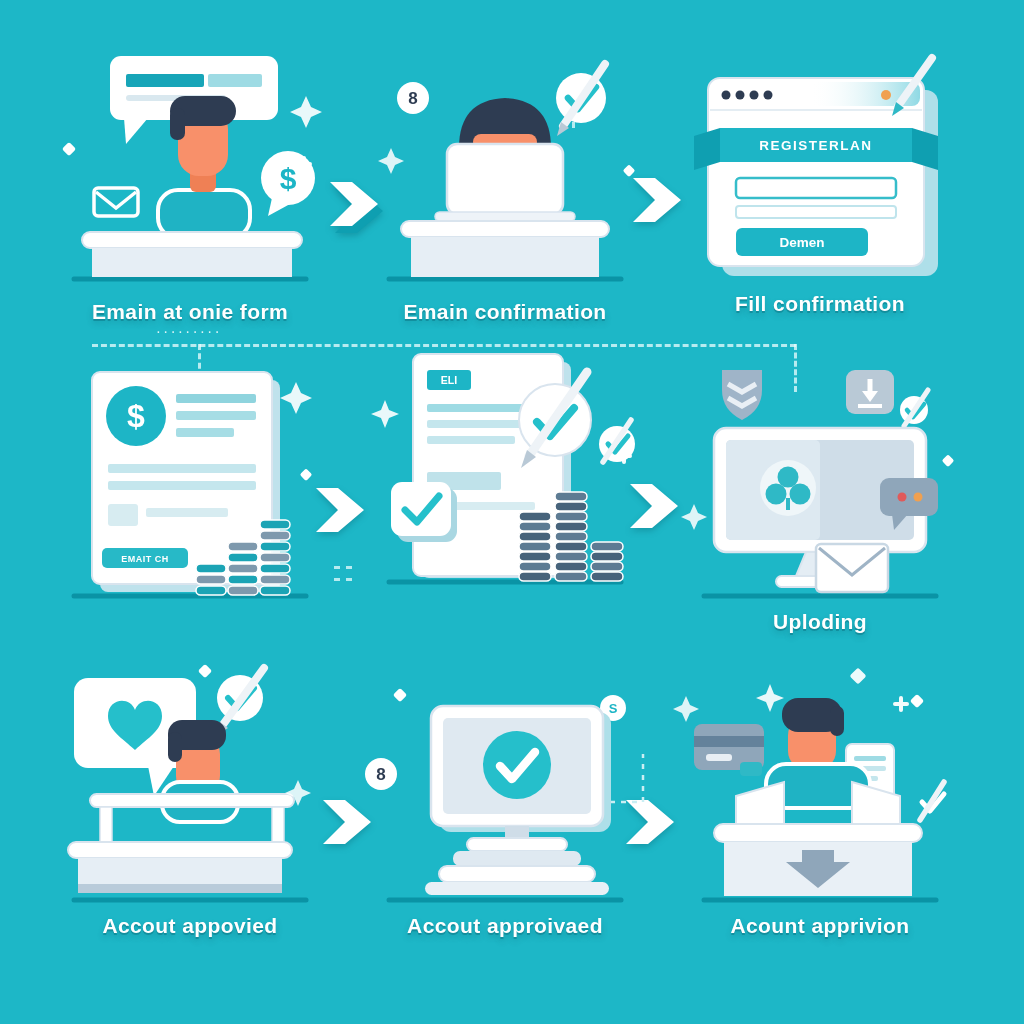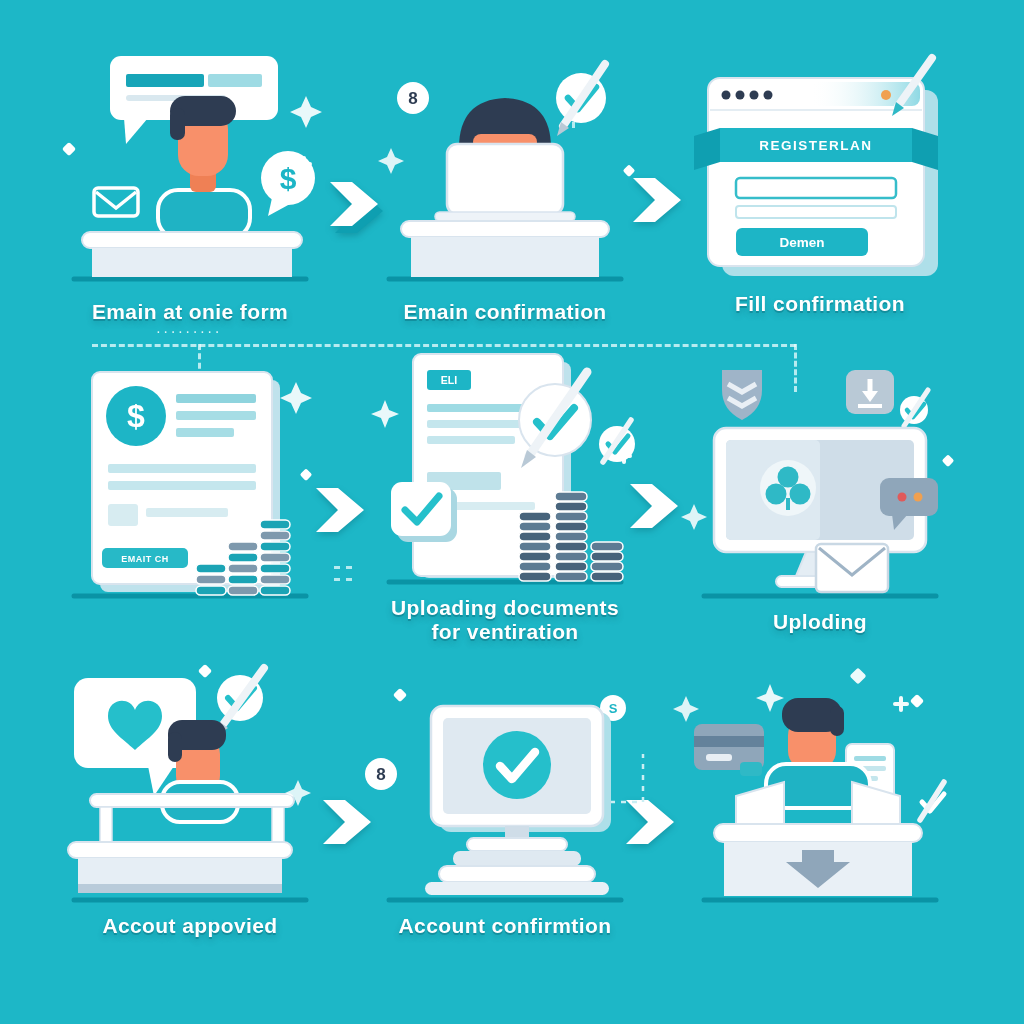--- a/index.html
+++ b/index.html
@@ -260,8 +260,6 @@
       </g>
       <path d="M30 56 l4 10 10 4 -10 4 -4 10 -4 -10 -10 -4 10 -4 z" fill="#ffffff" opacity=".9"></path>
     </svg>
-    <div class="caption">Uploading documents
-for ventiration</div>
   </div>
 
   <div class="panel" style="left:30px;top:662px">

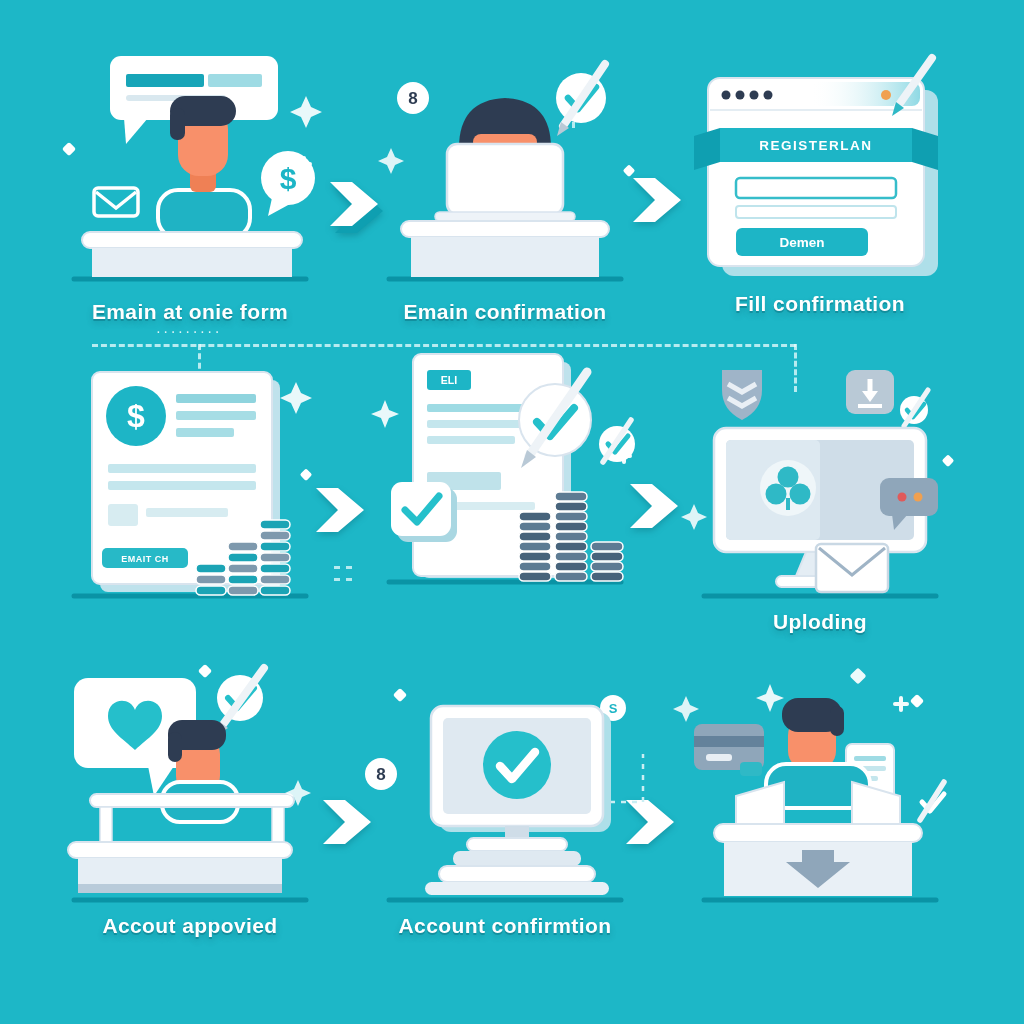--- a/index.html
+++ b/index.html
@@ -371,7 +371,7 @@
         <rect x="70" y="220" width="184" height="13" rx="6.5" fill="#e8f0f6"></rect>
       </g>
     </svg>
-    <div class="caption">Account confirmtion</div>
+    <div class="caption">Accout approivaed</div>
   </div>
 
   <div class="panel" style="left:660px;top:662px">

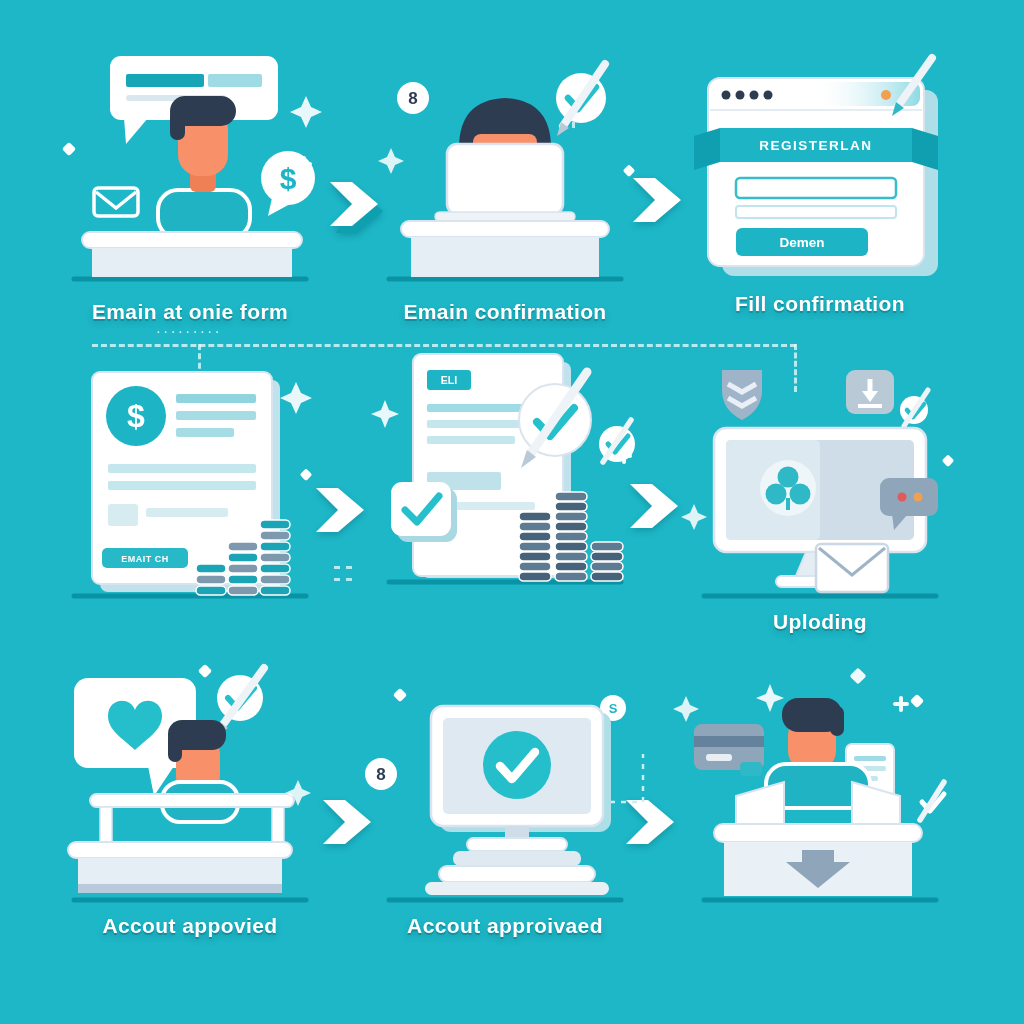--- a/index.html
+++ b/index.html
@@ -410,6 +410,7 @@
       <rect x="242" y="34" width="10" height="10" rx="2" transform="rotate(45 247 39)" fill="#ffffff"></rect>
       <path d="M16 34 l4 9 9 4 -9 4 -4 9 -4 -9 -9 -4 9 -4 z" fill="#ffffff" opacity=".85"></path>
     </svg>
+    <div class="caption">Acount apprivion</div>
   </div>
 
 </div>

